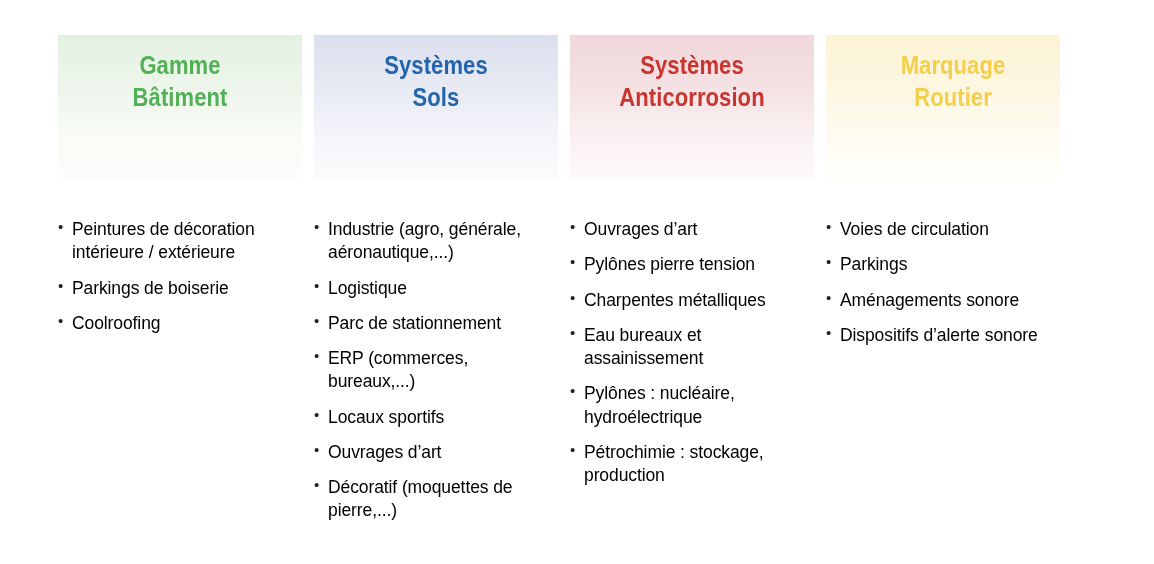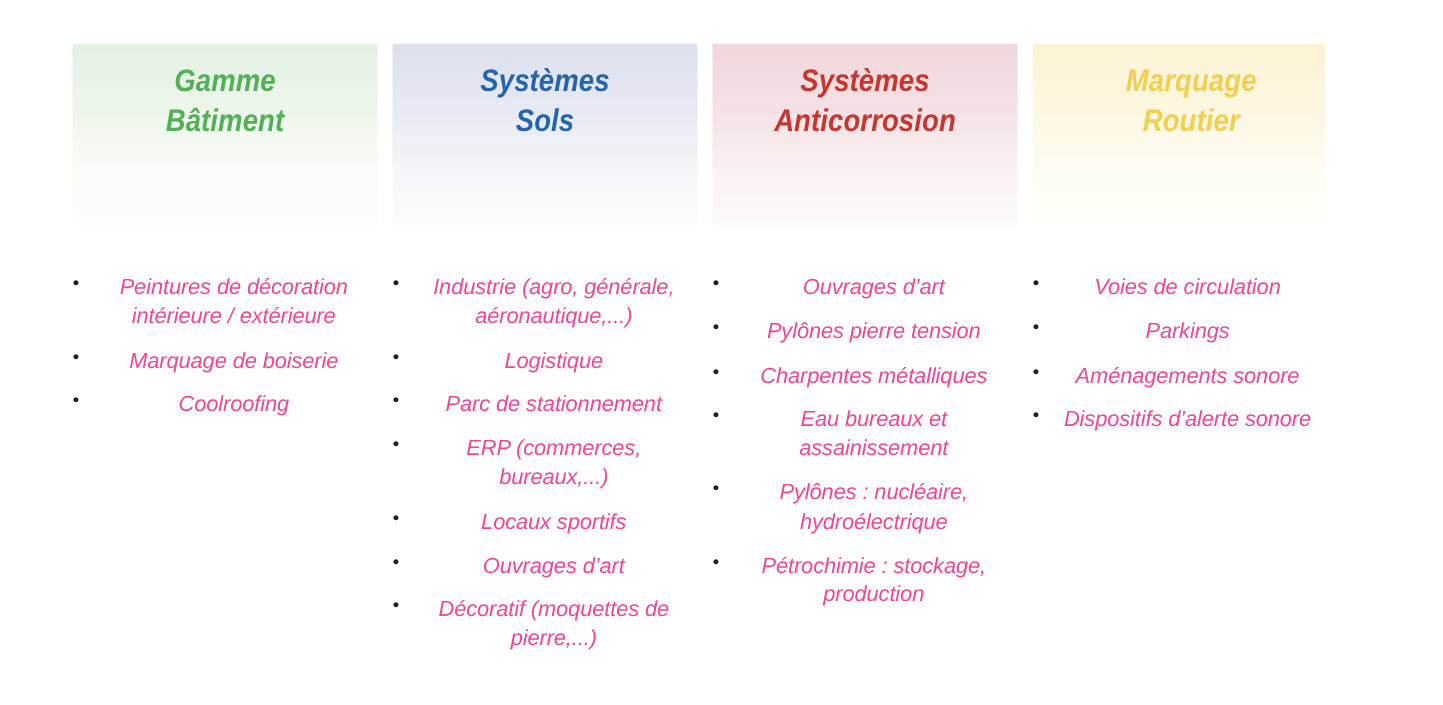--- a/index.html
+++ b/index.html
@@ -19,7 +19,6 @@
     width: 1154px;
     height: 480px;
     box-sizing: border-box;
-    font-style: italic;
   }
 
   .columns {

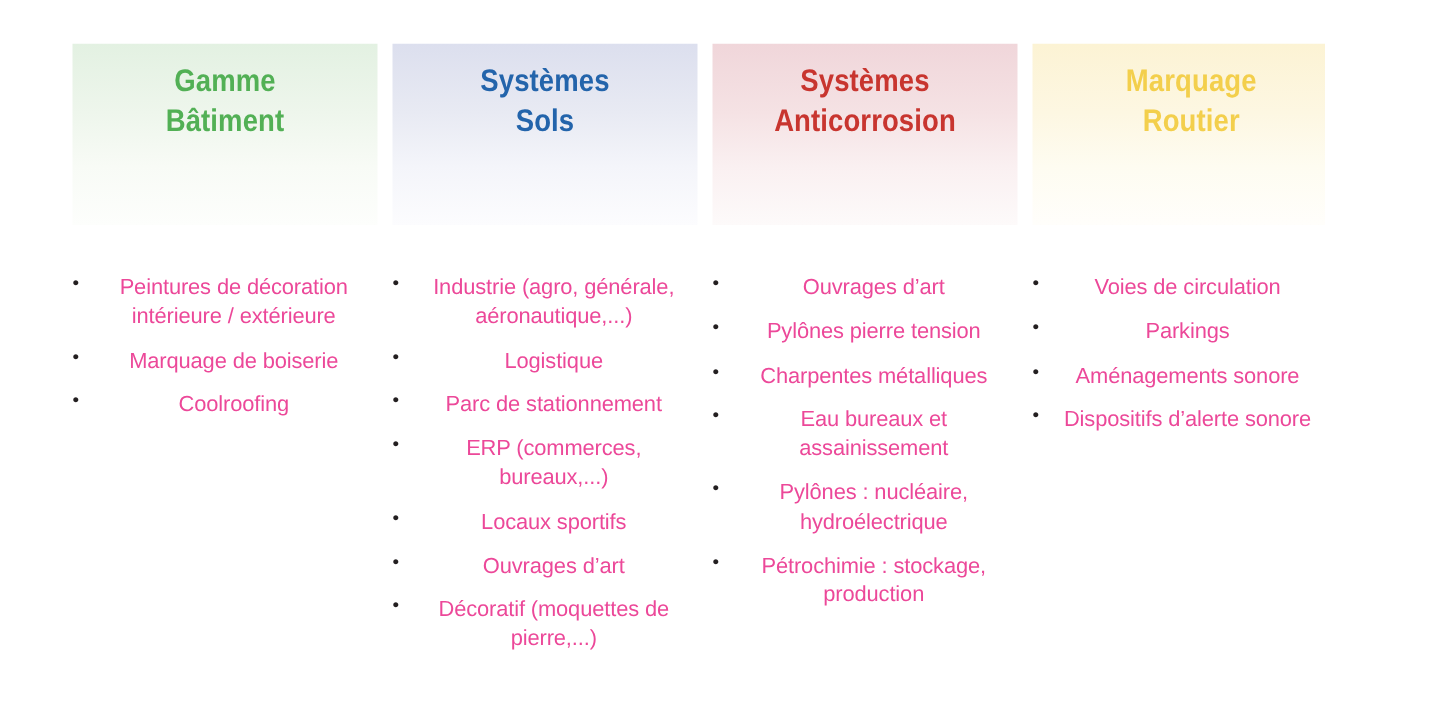--- a/index.html
+++ b/index.html
@@ -83,9 +83,8 @@
     margin-bottom: 12px;
     font-size: 17.5px;
     line-height: 1.33;
-    color: #ec4899;
+    color: #000000;
     letter-spacing: -0.1px;
-    text-align: center;
   }
 
   .bullet::before {

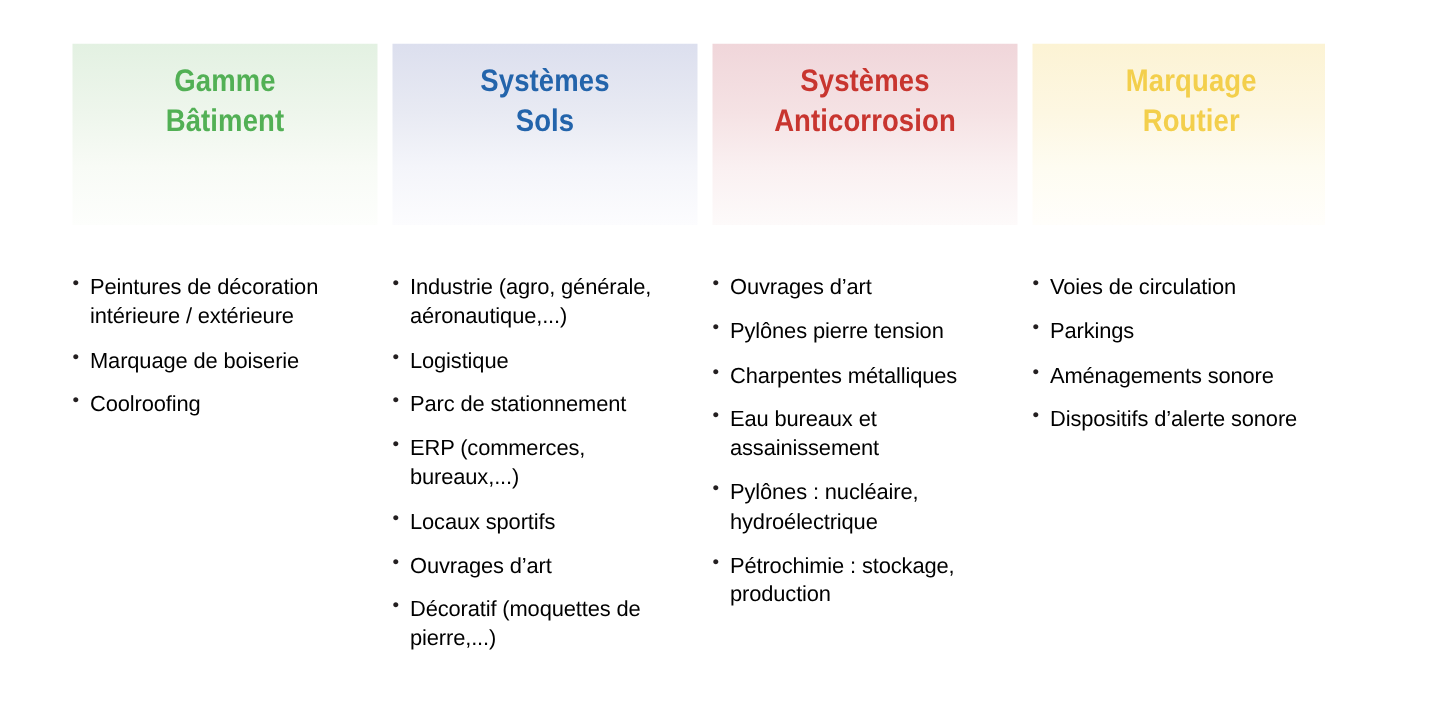--- a/index.html
+++ b/index.html
@@ -109,7 +109,7 @@
       </div>
       <ul class="bullets">
         <li class="bullet">Peintures de décoration intérieure / extérieure</li>
-        <li class="bullet">Marquage de boiserie</li>
+        <li class="bullet">Parkings de boiserie</li>
         <li class="bullet">Coolroofing</li>
       </ul>
     </div>

